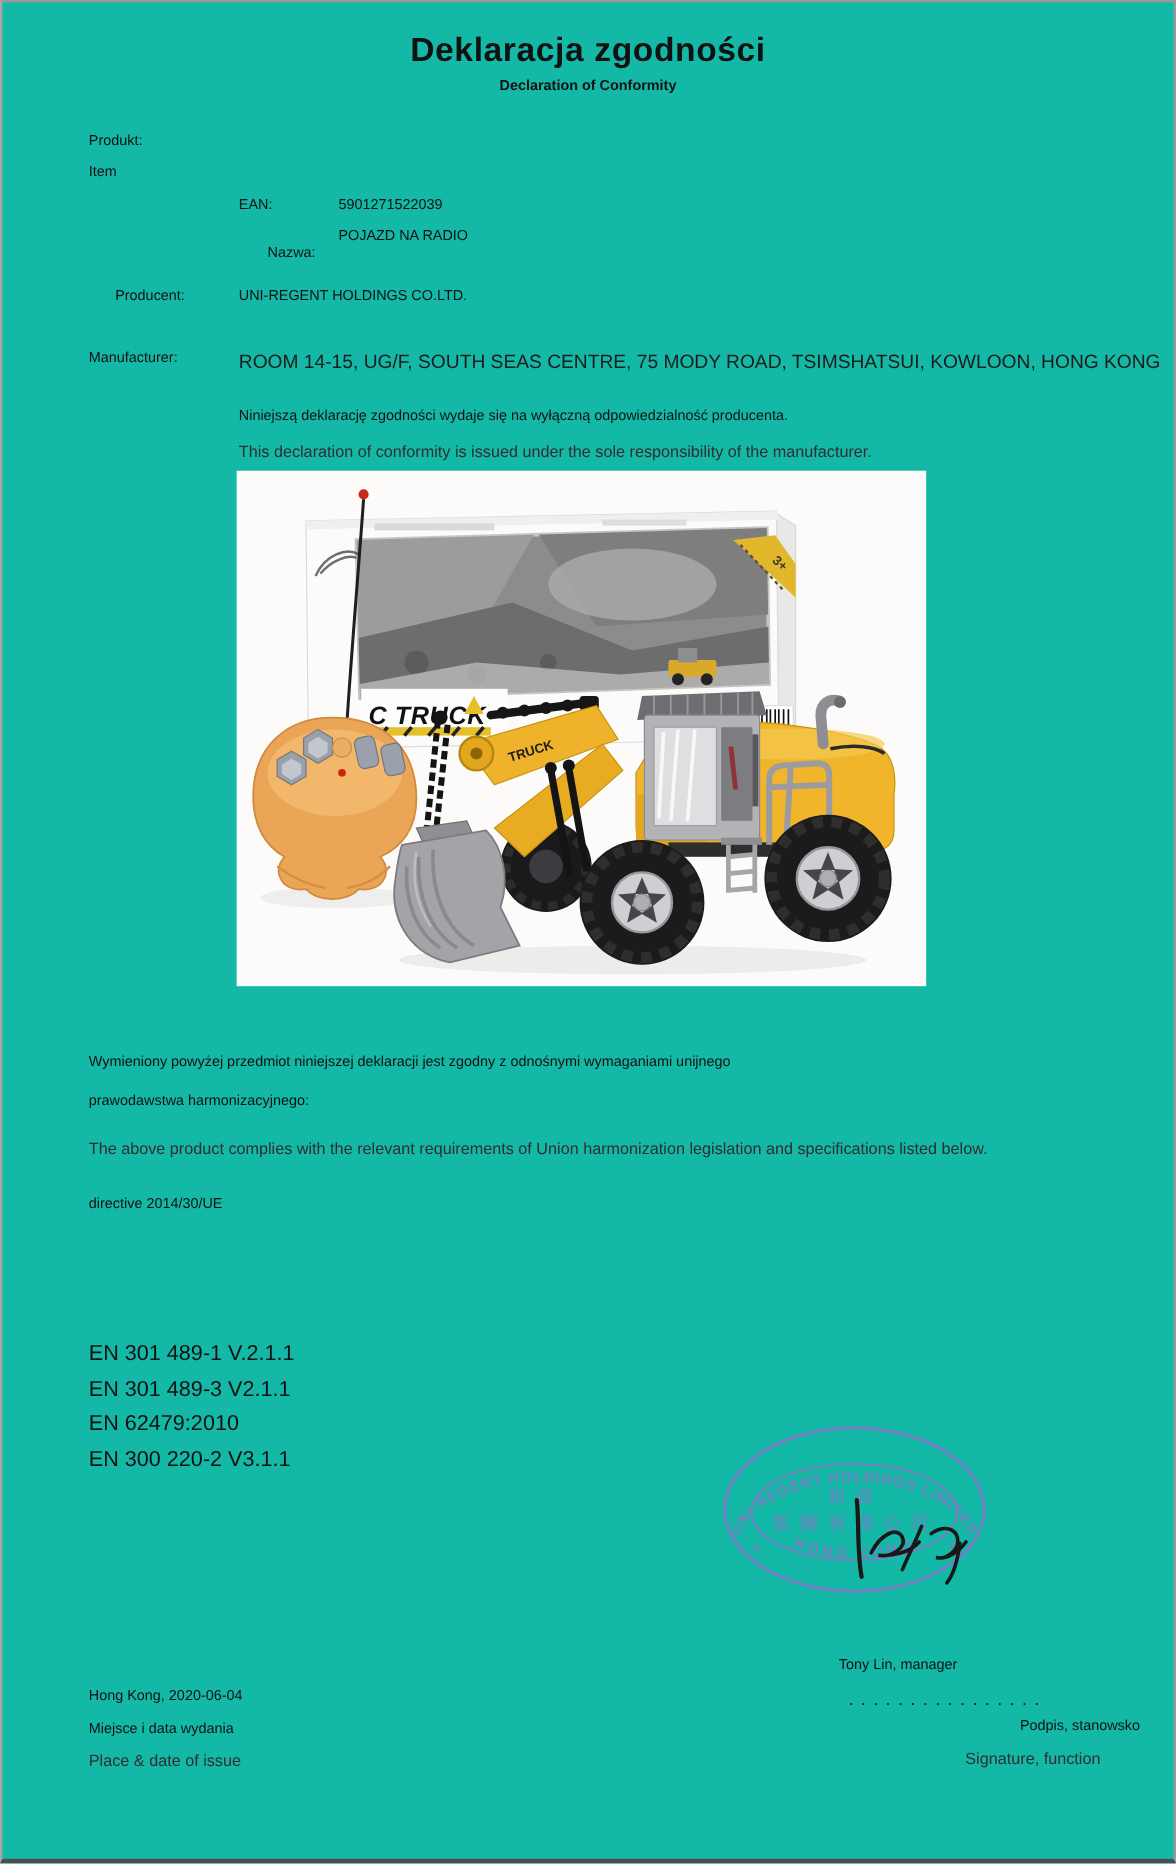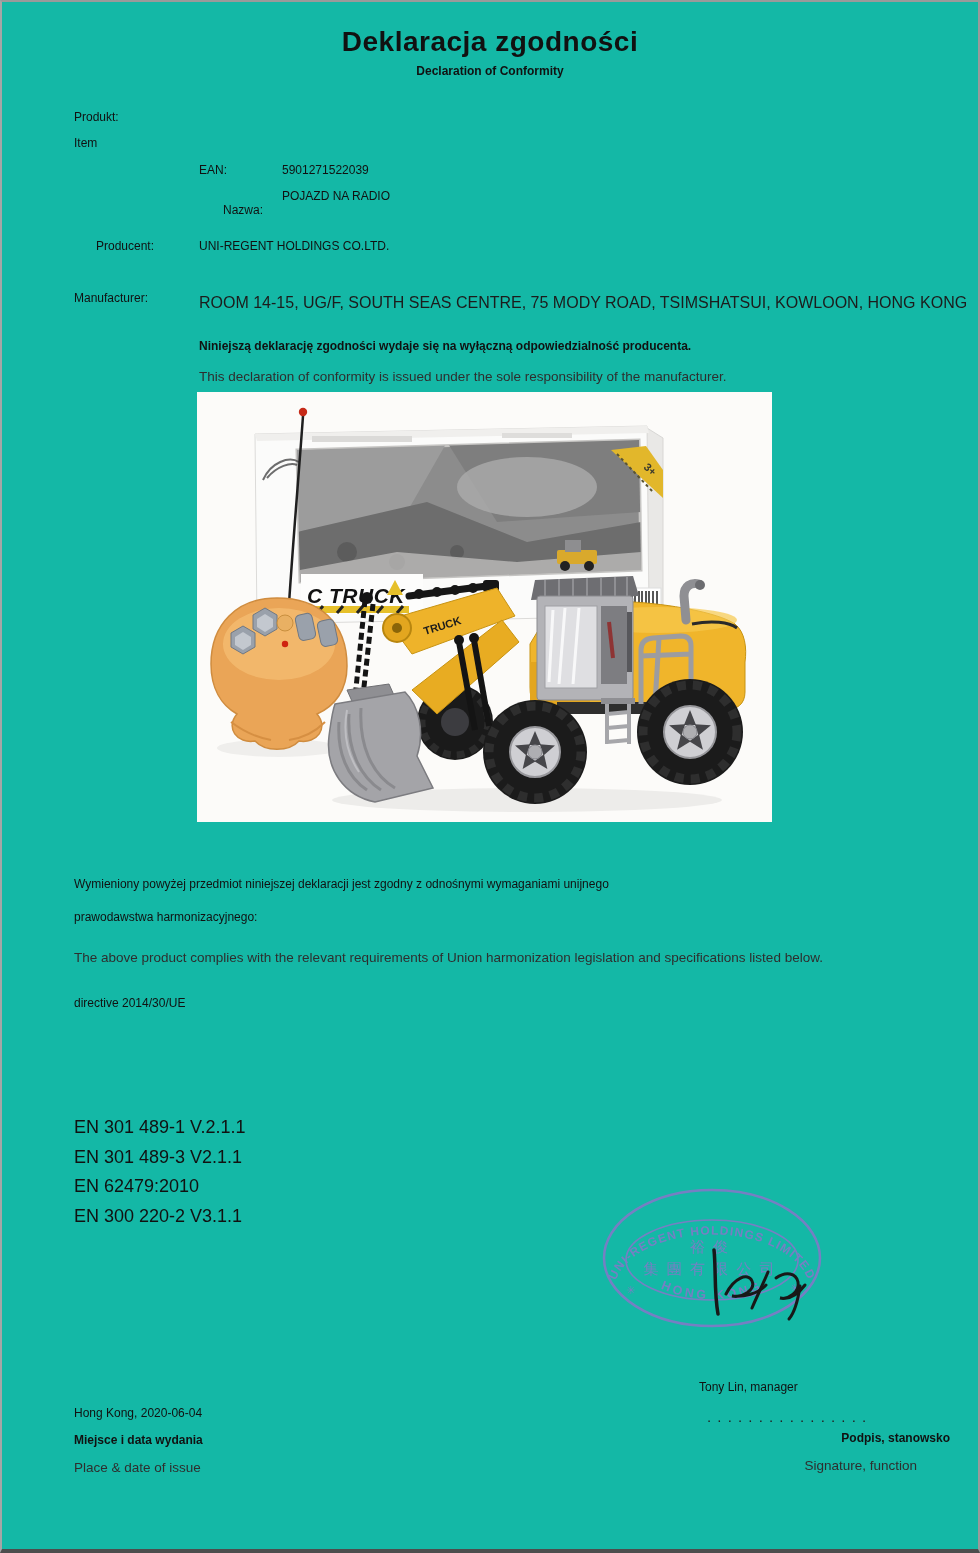--- a/index.html
+++ b/index.html
@@ -22,7 +22,7 @@
   .t18{font-size:12px;}
   .t15{font-size:16px;color:#1c1c1c;}
   .t14{font-size:13.5px;color:#2e2e2e;}
-  .bold{font-weight:bold;}
+  .bold{font-weight:normal;}
   .wrap{white-space:pre-line;}
   .right{text-align:right;}
   .dots{font-size:15px;letter-spacing:1px;color:#222;}

